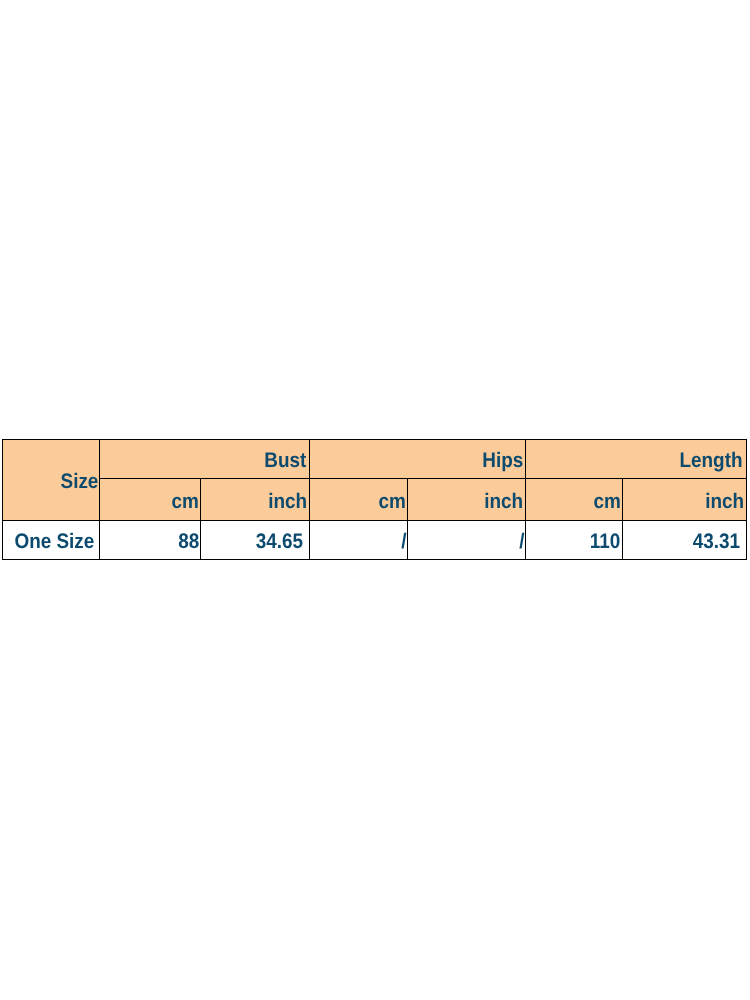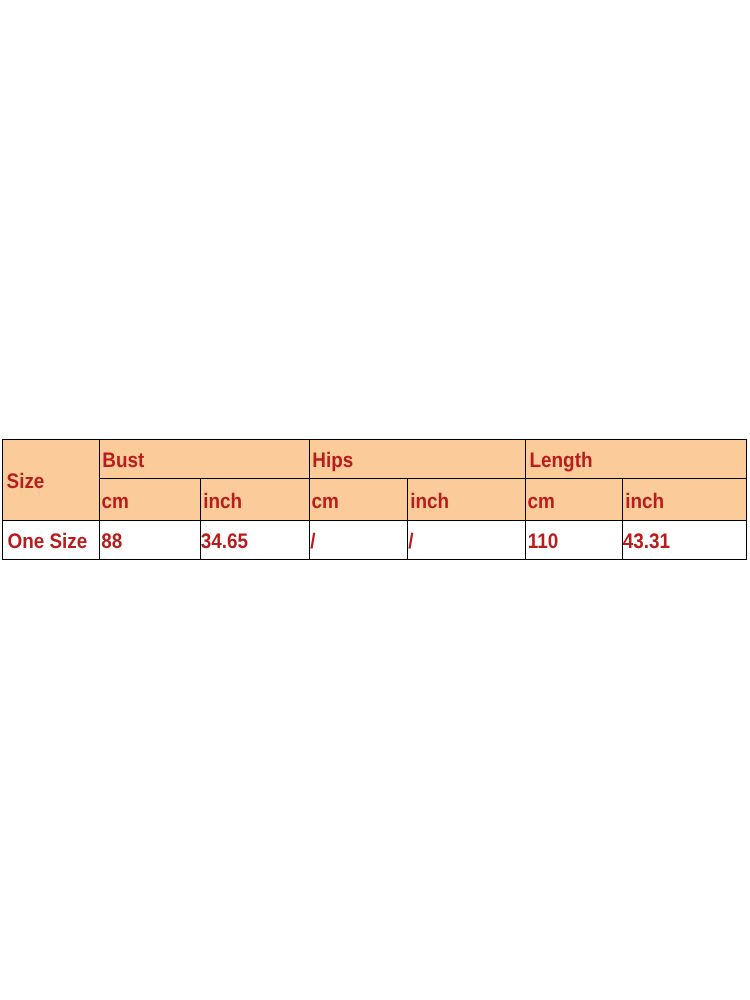--- a/index.html
+++ b/index.html
@@ -28,12 +28,12 @@
   }
   #size-chart td {
     border: 1px solid #000000;
-    text-align: left;
+    text-align: right;
     vertical-align: middle;
     font-weight: bold;
     font-size: 21px;
     line-height: 21px;
-    color: #b91c1c;
+    color: #0c4a6e;
     padding: 0;
     white-space: nowrap;
   }

